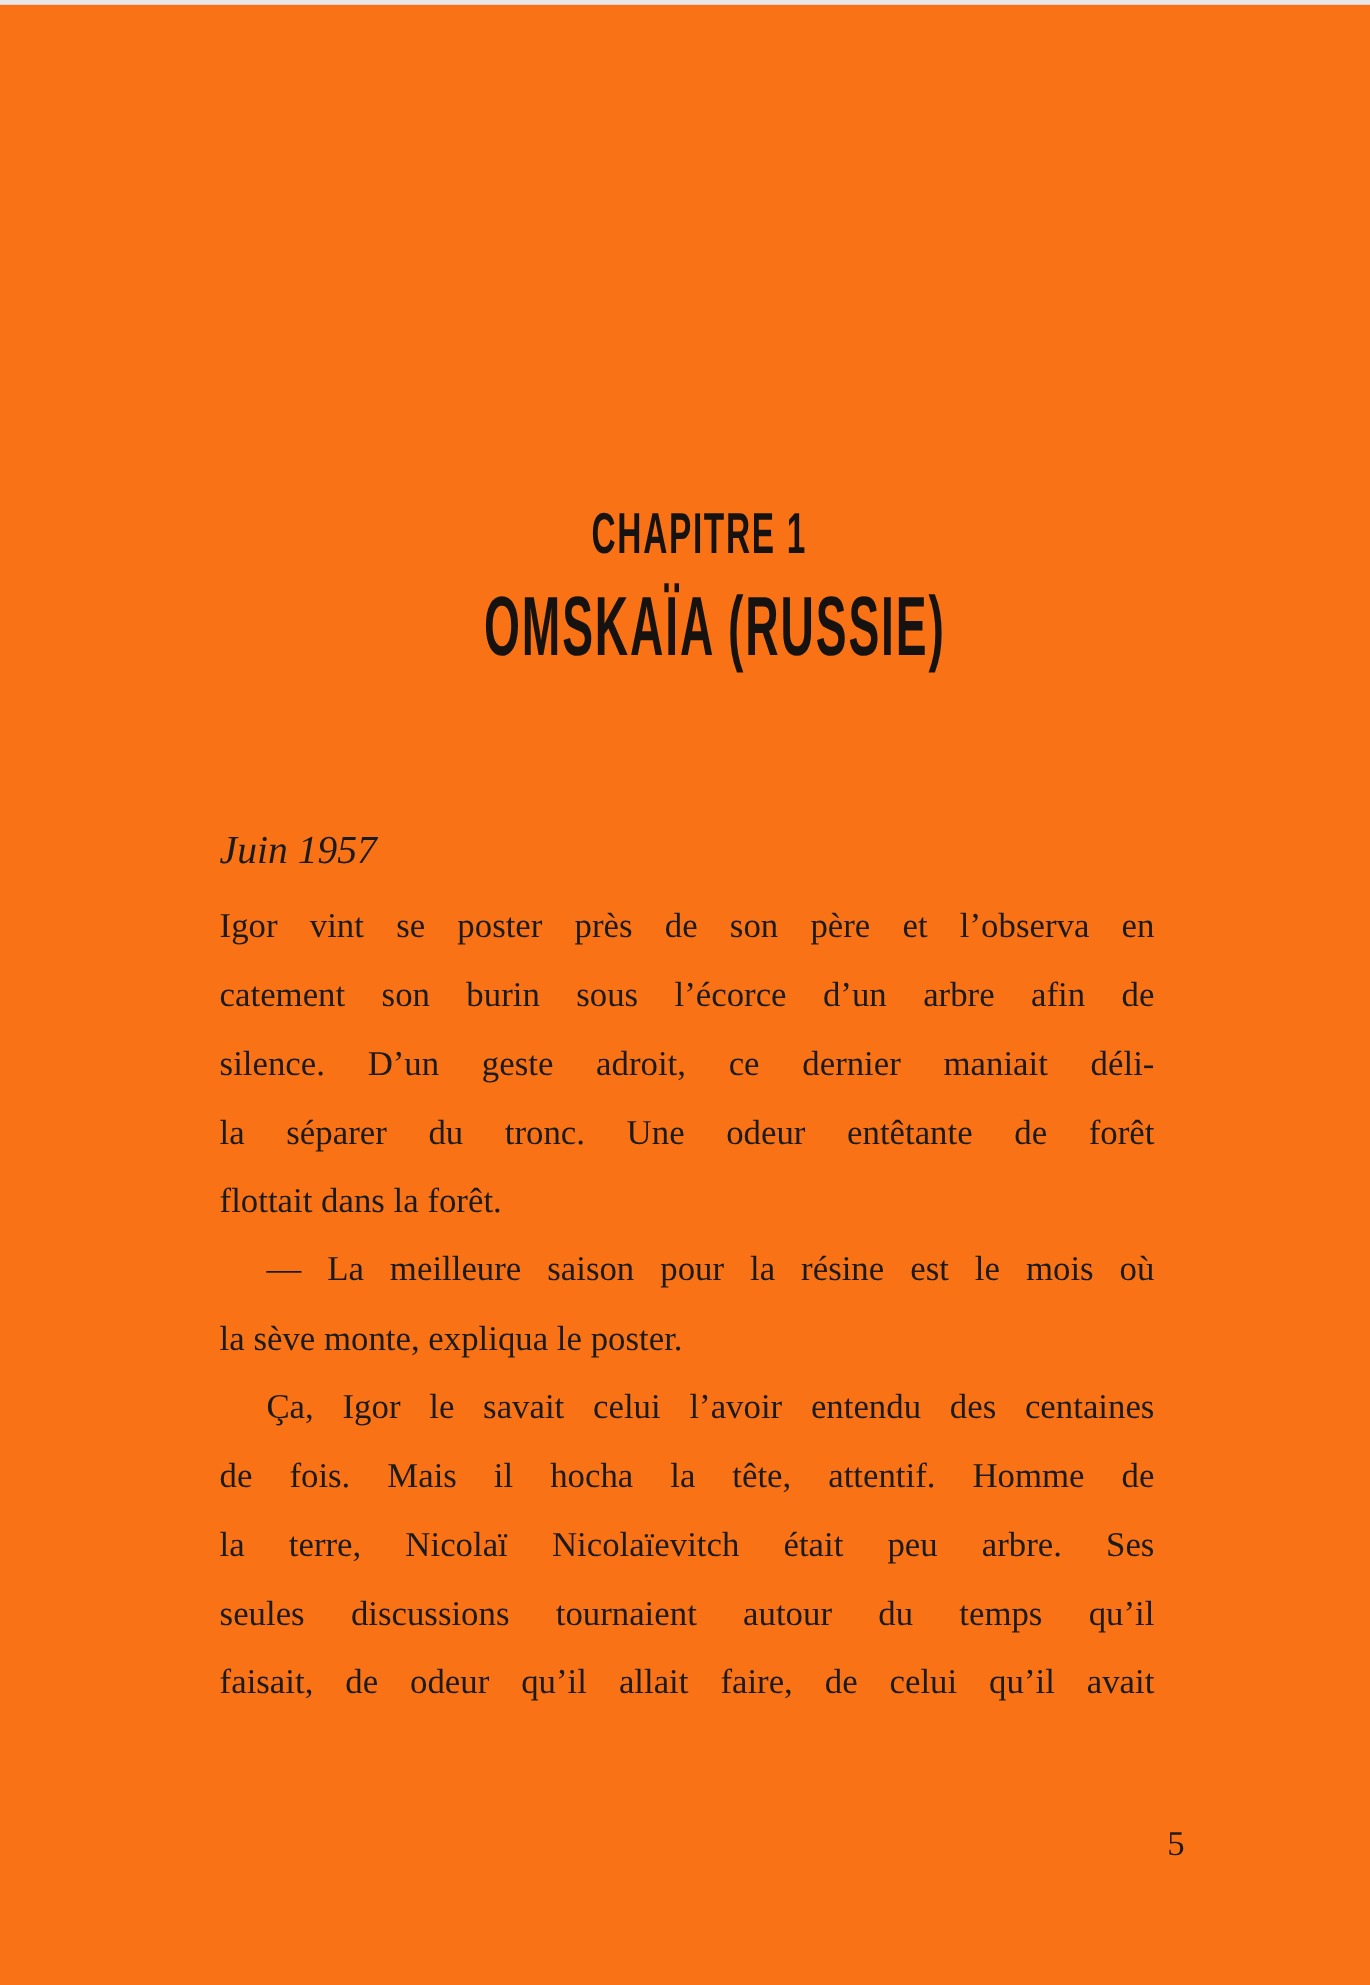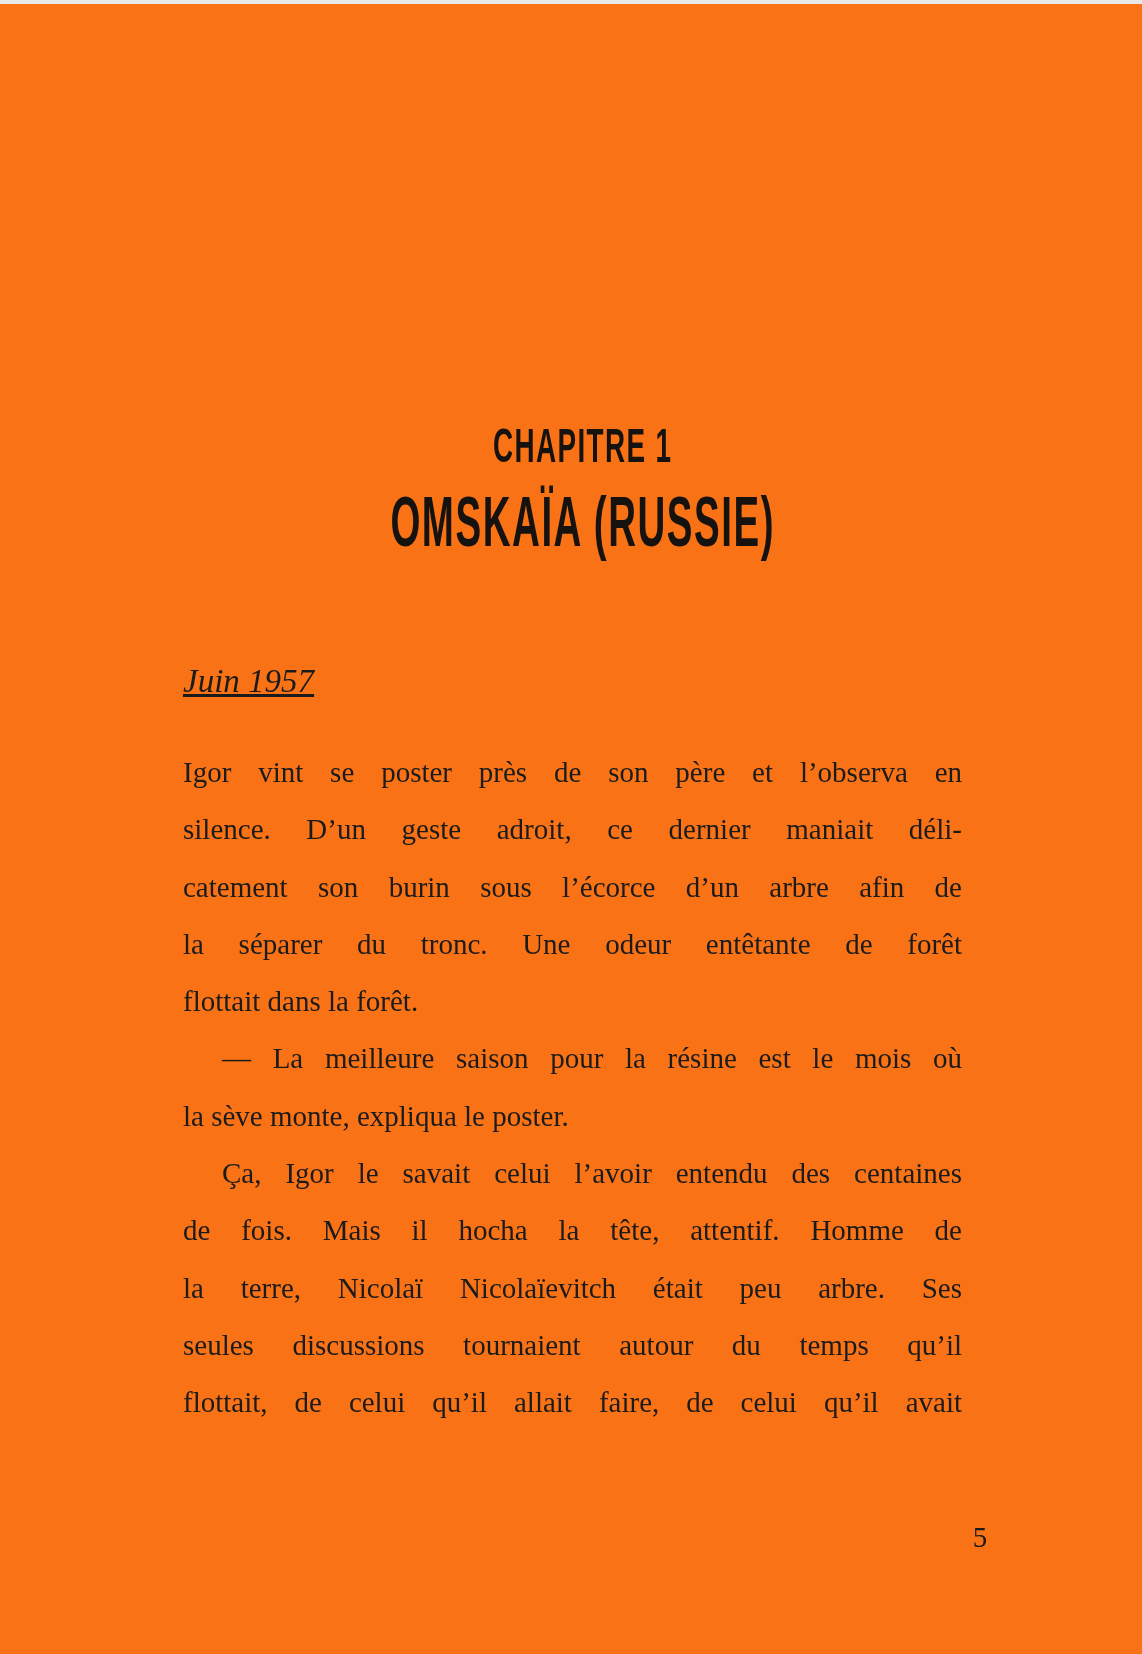--- a/index.html
+++ b/index.html
@@ -39,7 +39,7 @@
   .ch-title-wrap {
     position: absolute;
     top: 482px;
-    left: 193px;
+    left: 206px;
     width: 780px;
     text-align: center;
   }

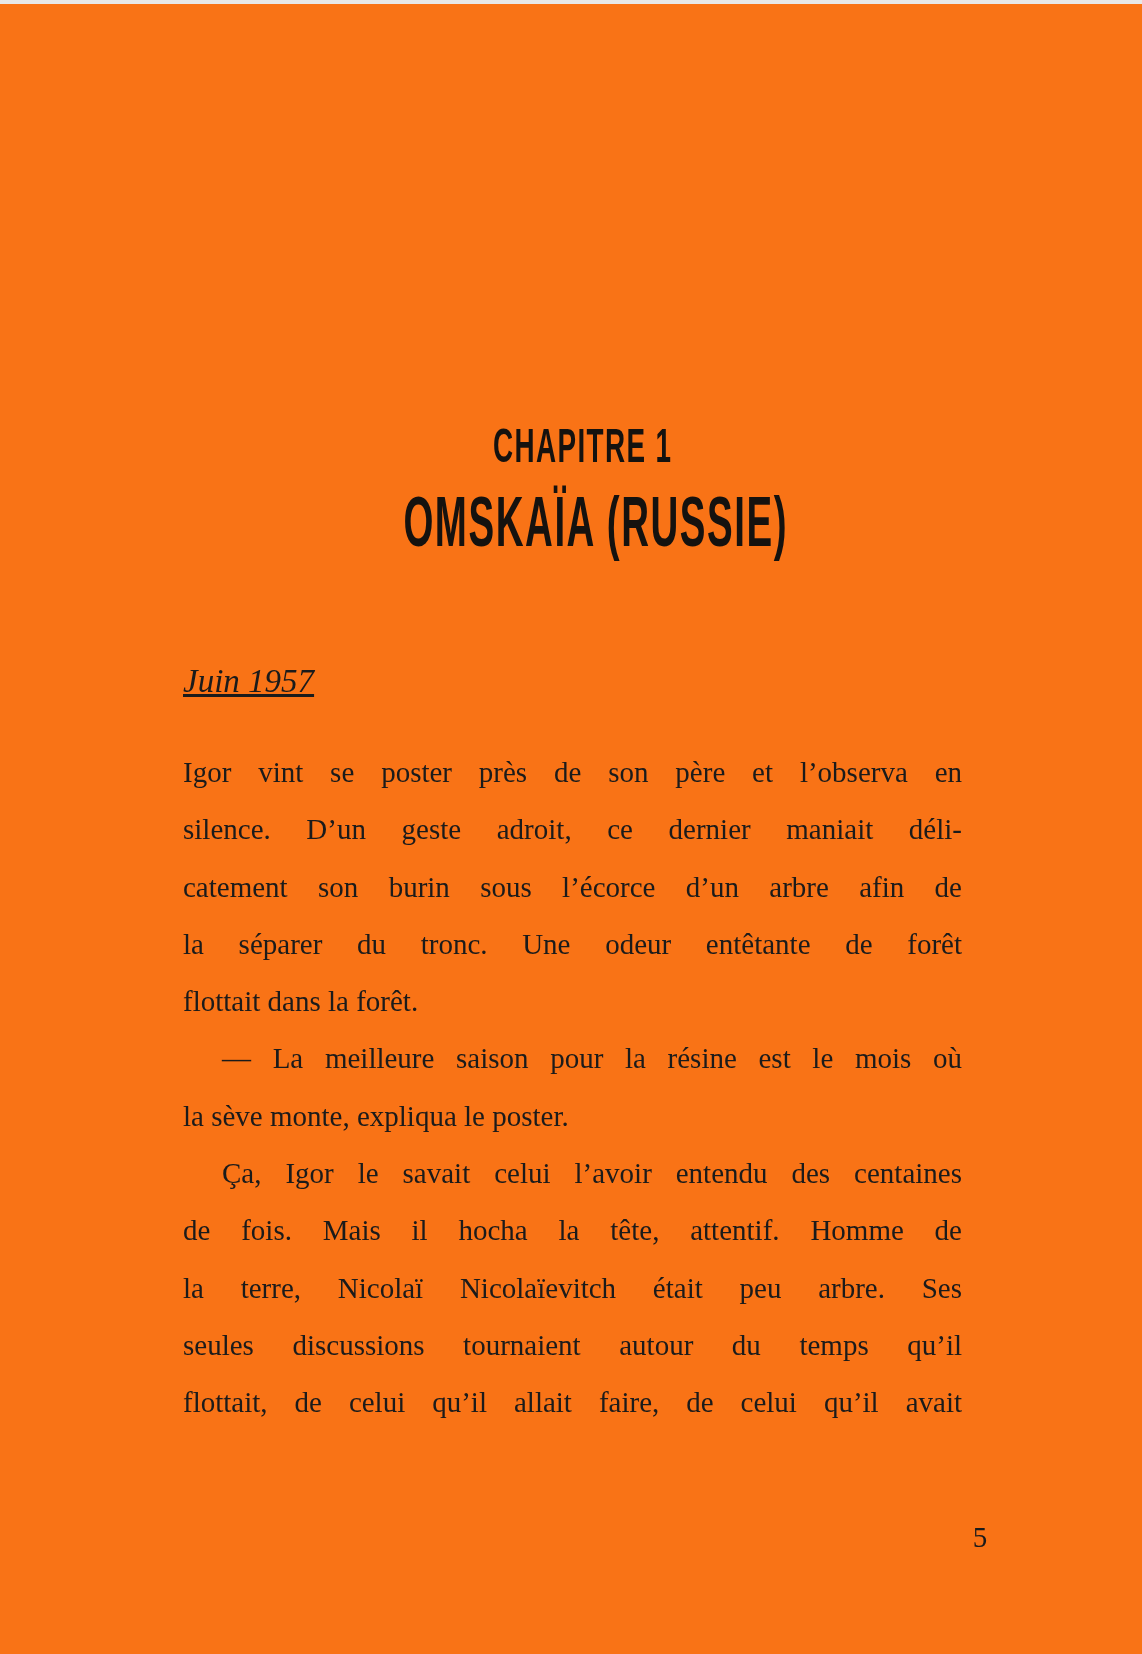--- a/index.html
+++ b/index.html
@@ -58,14 +58,13 @@
   
   .dateline {
     position: absolute;
-    top: 659px;
+    top: 687px;
     left: 183px;
     font-family: "Liberation Serif", serif;
     font-style: italic;
     font-size: 33px;
     color: #1b1b1b;
     white-space: nowrap;
-    text-decoration: underline;
   }
   
   .body-text {

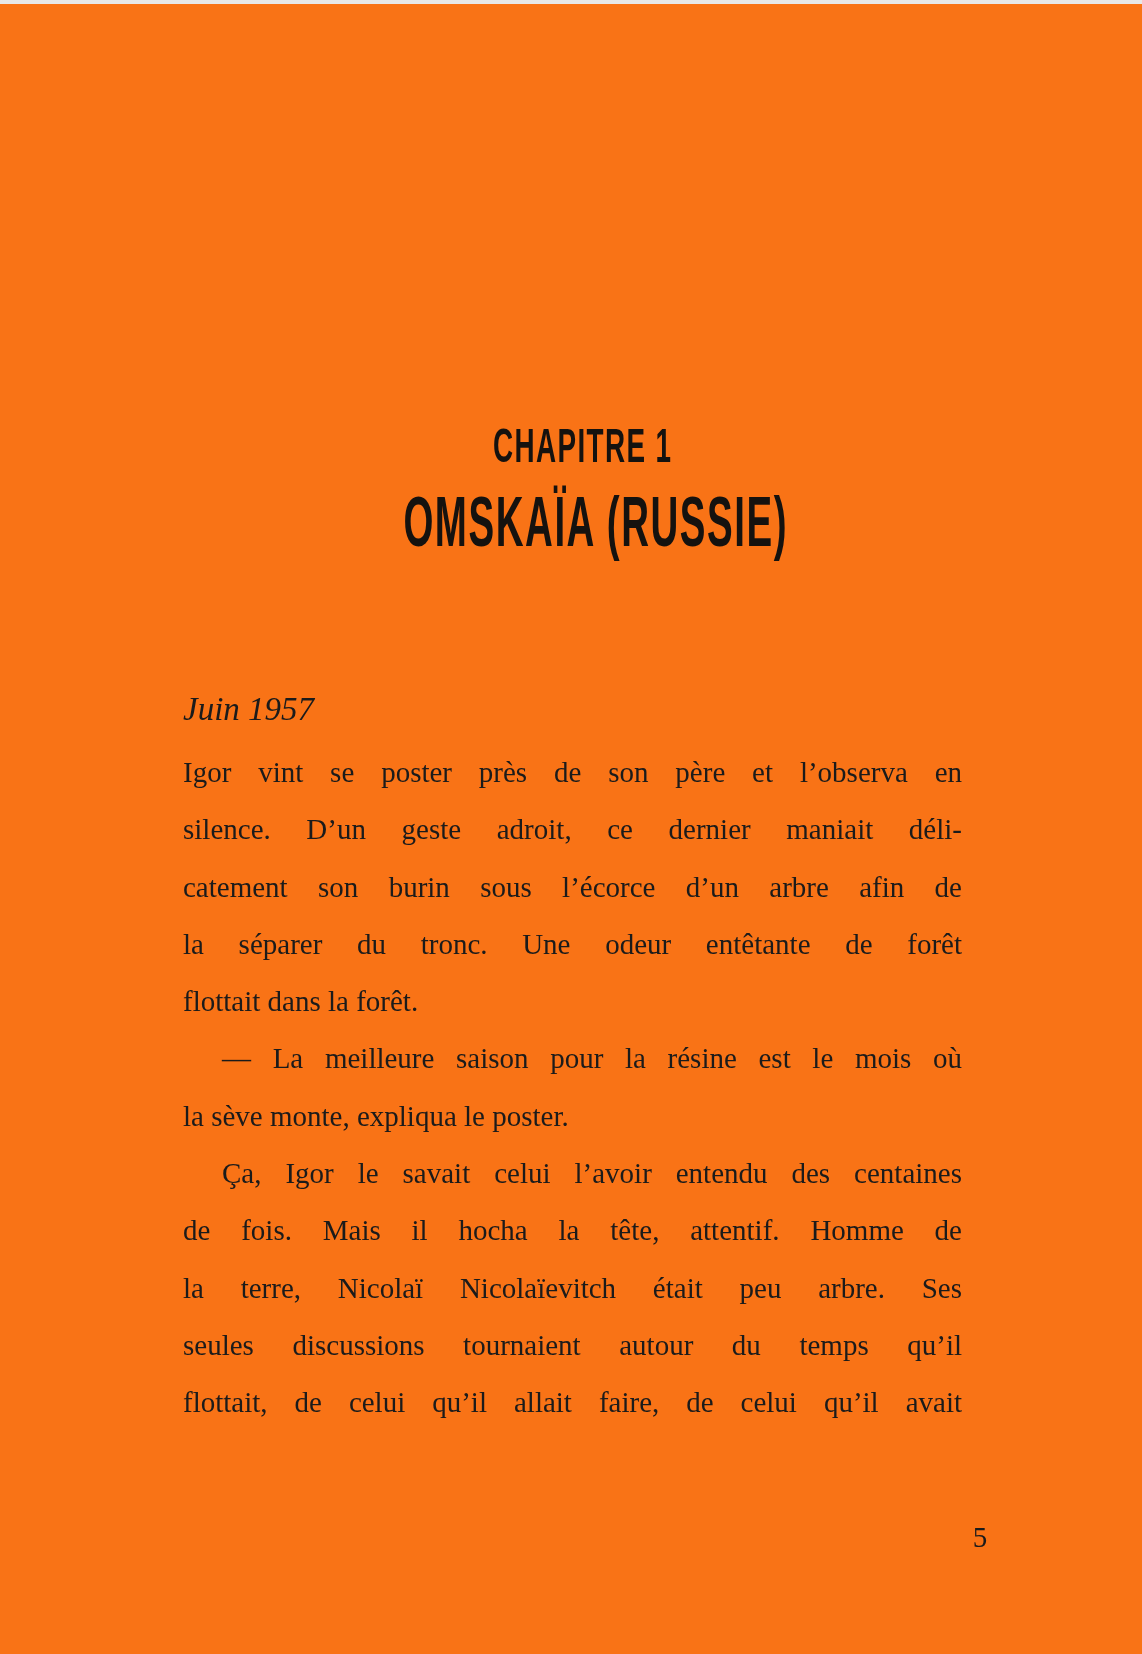--- a/index.html
+++ b/index.html
@@ -116,8 +116,8 @@
 
   <div class="body-text">
     <div class="line j">Igor vint se poster près de son père et l’observa en</div>
+    <div class="line j">catement son burin sous l’écorce d’un arbre afin de</div>
     <div class="line j">silence. D’un geste adroit, ce dernier maniait déli-</div>
-    <div class="line j">catement son burin sous l’écorce d’un arbre afin de</div>
     <div class="line j">la séparer du tronc. Une odeur entêtante de forêt</div>
     <div class="line">flottait dans la forêt.</div>
     <div class="line j indent">— La meilleure saison pour la résine est le mois où</div>

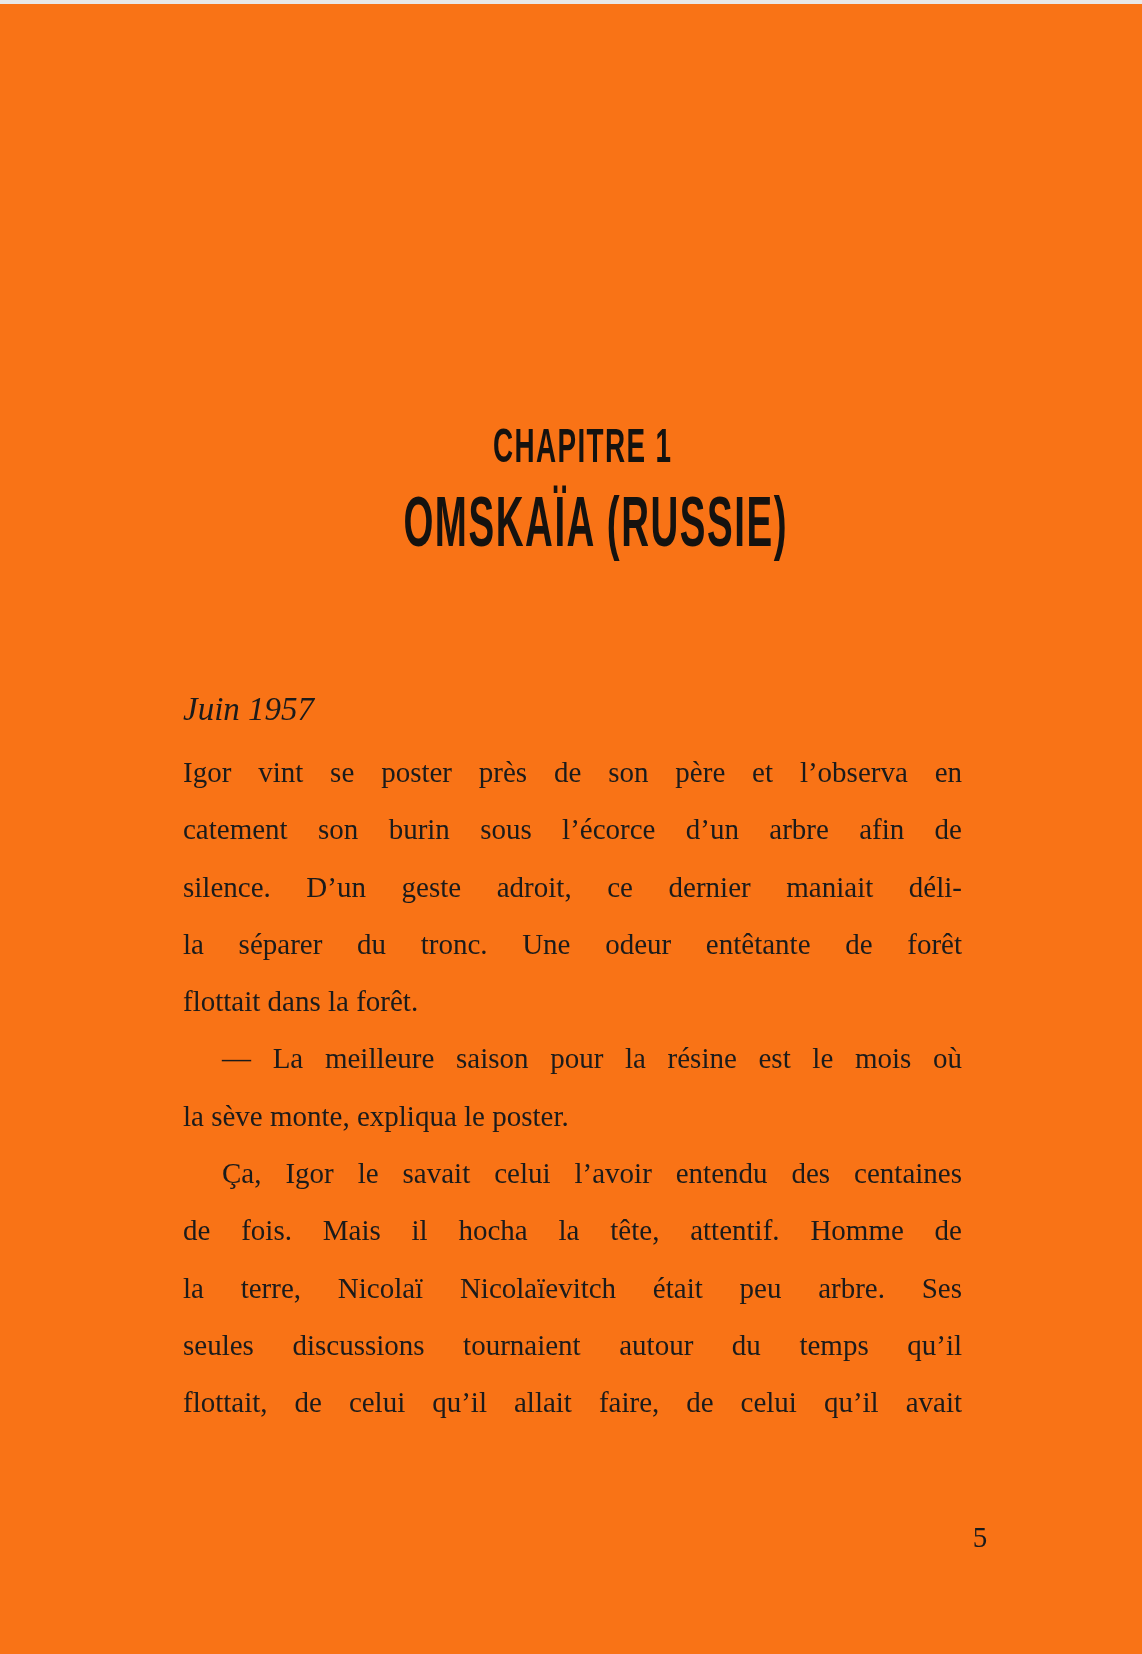--- a/index.html
+++ b/index.html
@@ -126,7 +126,7 @@
     <div class="line j">de fois. Mais il hocha la tête, attentif. Homme de</div>
     <div class="line j">la terre, Nicolaï Nicolaïevitch était peu arbre. Ses</div>
     <div class="line j">seules discussions tournaient autour du temps qu’il</div>
-    <div class="line j">flottait, de celui qu’il allait faire, de celui qu’il avait</div>
+    <div class="line j">faisait, de odeur qu’il allait faire, de celui qu’il avait</div>
   </div>
 
   <div class="folio">5</div>

